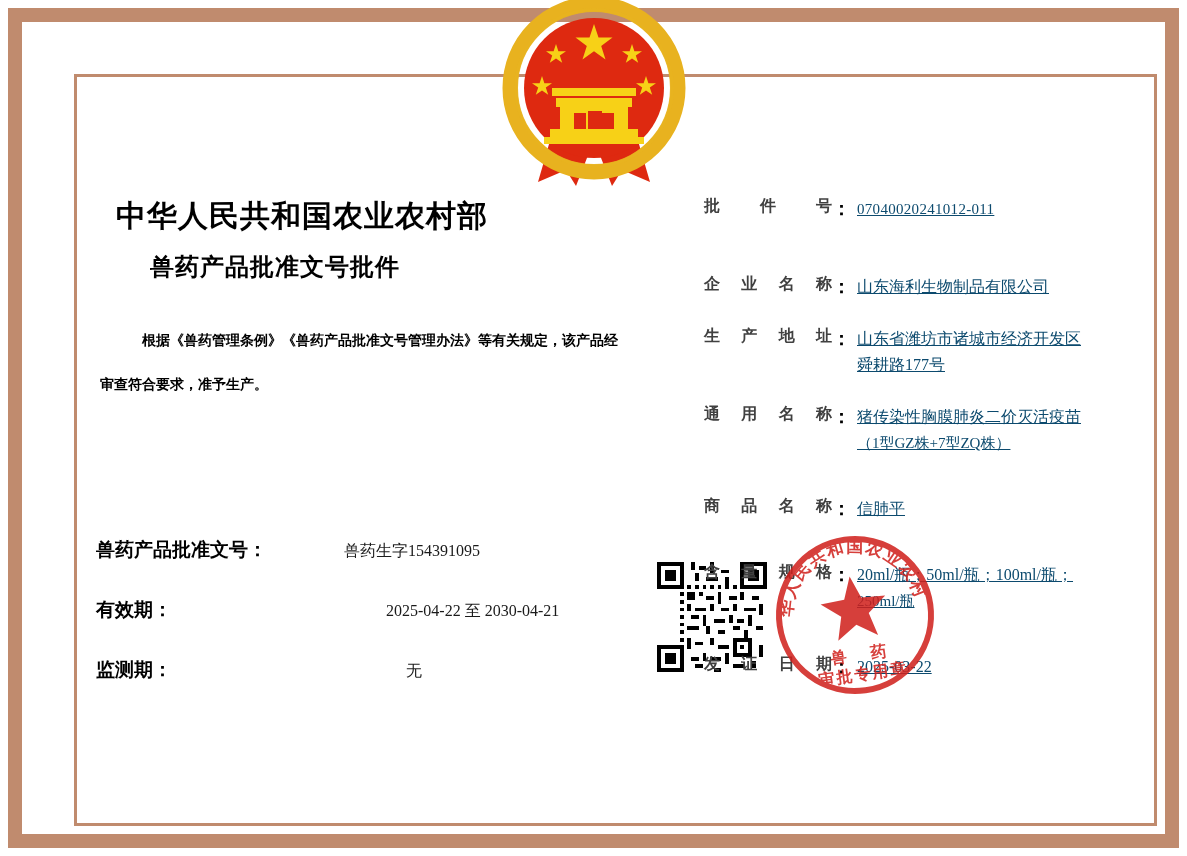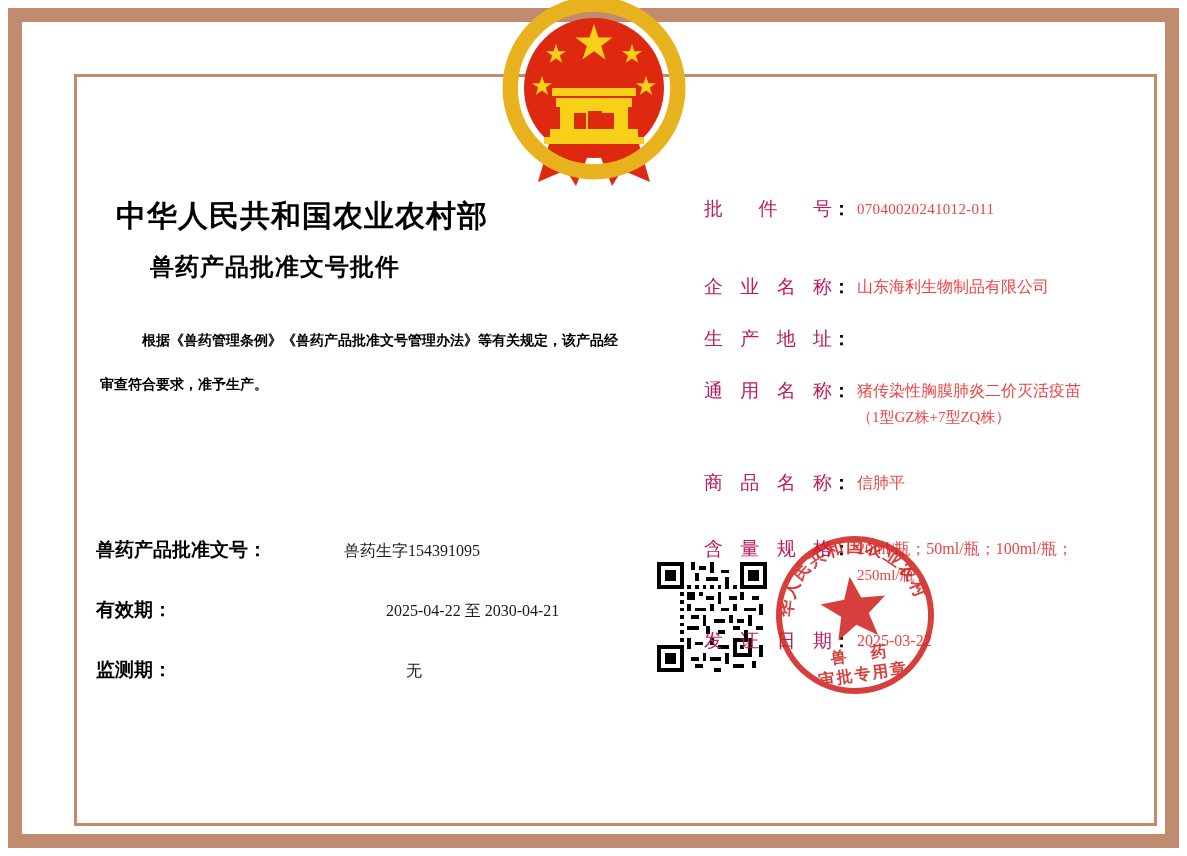--- a/index.html
+++ b/index.html
@@ -133,9 +133,9 @@
     margin-bottom: 26px;
   }
   .r-label {
-    font-size: 19px;
-    font-weight: normal;
-    color: #be185d;
+    font-size: 16px;
+    font-weight: bold;
+    color: #404040;
     white-space: nowrap;
     width: 128px;
     text-align: justify;

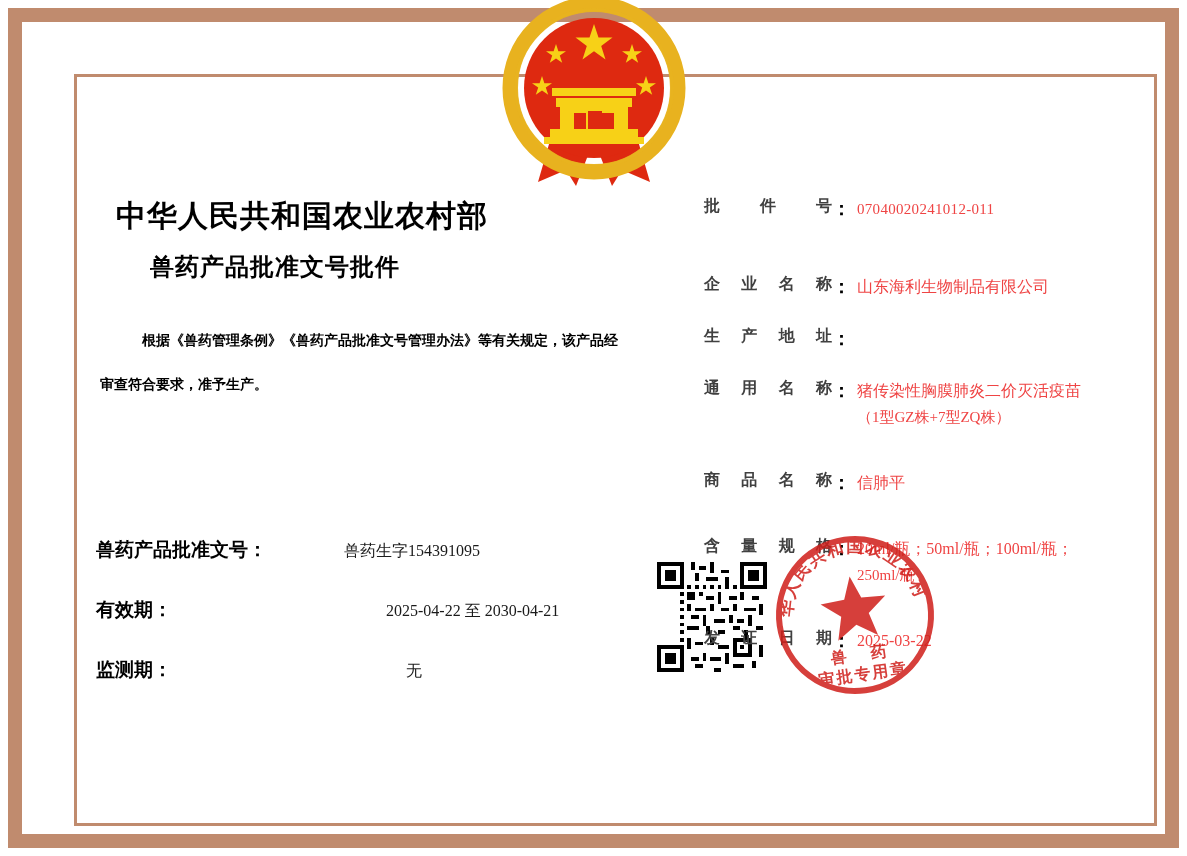--- a/index.html
+++ b/index.html
@@ -150,10 +150,11 @@
   }
   .r-value {
     font-size: 16px;
-    color: #ef4444;
+    color: #0c4a6e;
     line-height: 26px;
     flex: 1 1 auto;
     padding-left: 4px;
+    text-decoration: underline;
   }
   .r-value .sub {
     display: block;

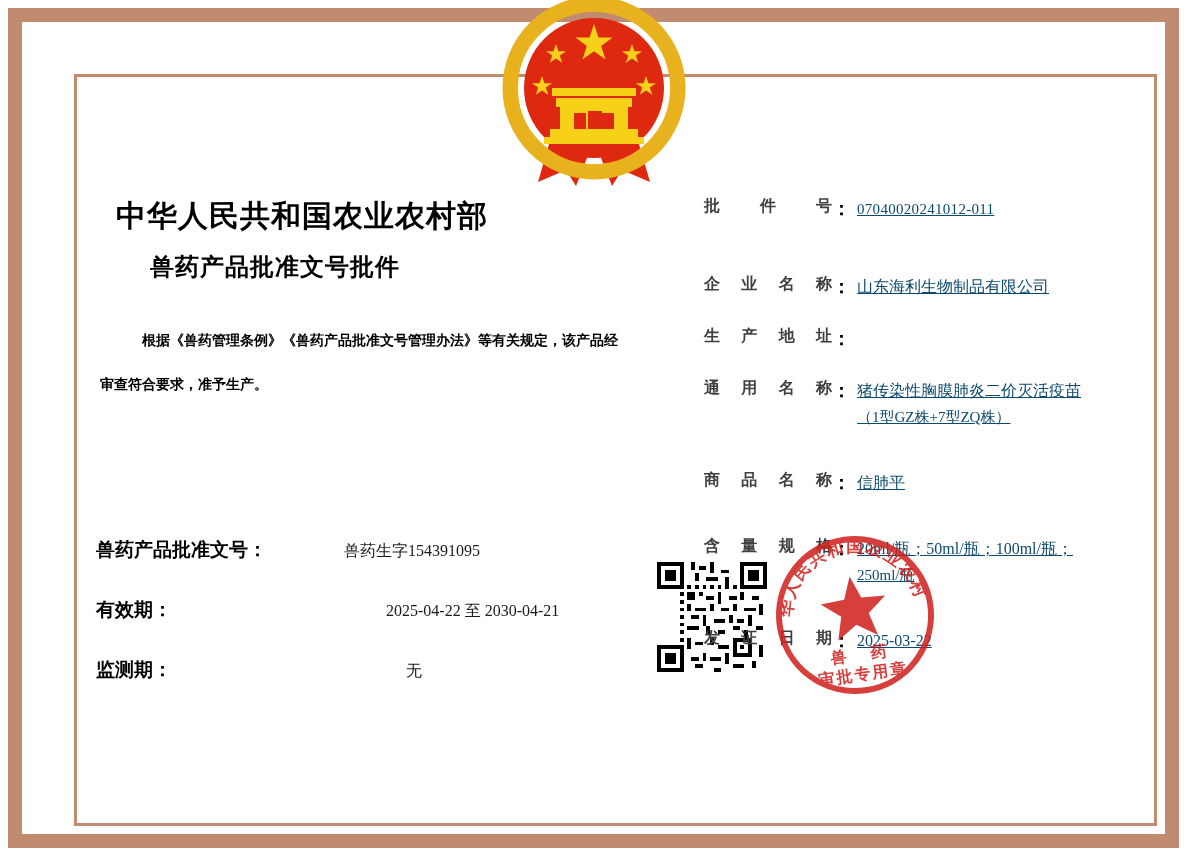--- a/index.html
+++ b/index.html
@@ -355,6 +355,7 @@
     <div class="r-row">
       <span class="r-label">生产地址</span>
       <span class="r-colon">：</span>
+      <span class="r-value">山东省潍坊市诸城市经济开发区舜耕路177号</span>
     </div>
 
     <div class="r-row gap-big">

